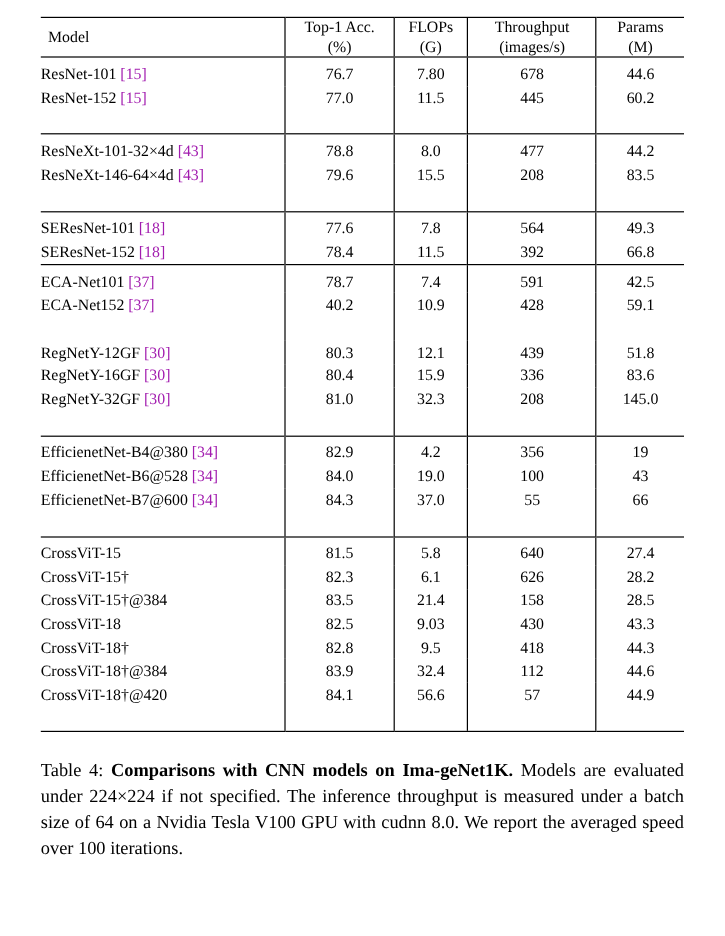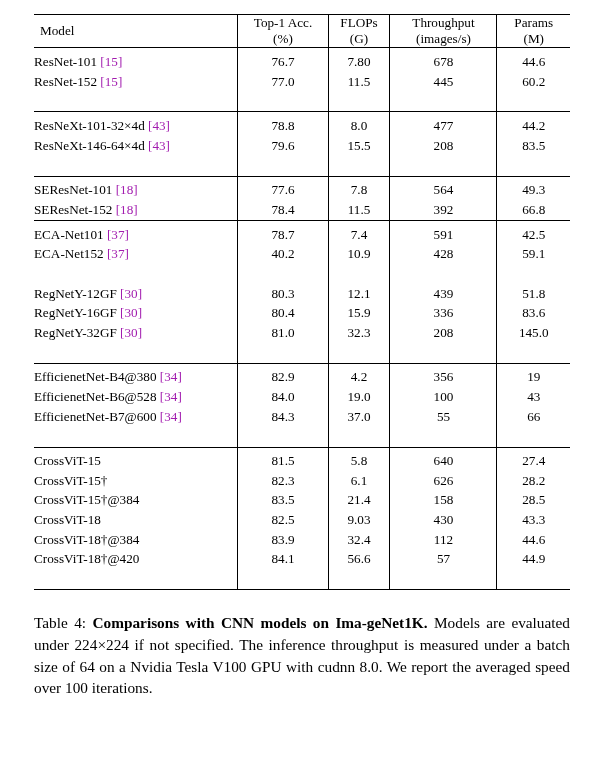--- a/index.html
+++ b/index.html
@@ -255,6 +255,13 @@
           <td class="c5 num-cell vline">43.3</td>
         </tr>
         <tr class="row">
+          <td class="c1 model-cell"><span>CrossViT-18†</span></td>
+          <td class="c2 num-cell vline">82.8</td>
+          <td class="c3 num-cell vline">9.5</td>
+          <td class="c4 num-cell vline">418</td>
+          <td class="c5 num-cell vline">44.3</td>
+        </tr>
+        <tr class="row">
           <td class="c1 model-cell"><span>CrossViT-18†@384</span></td>
           <td class="c2 num-cell vline">83.9</td>
           <td class="c3 num-cell vline">32.4</td>

